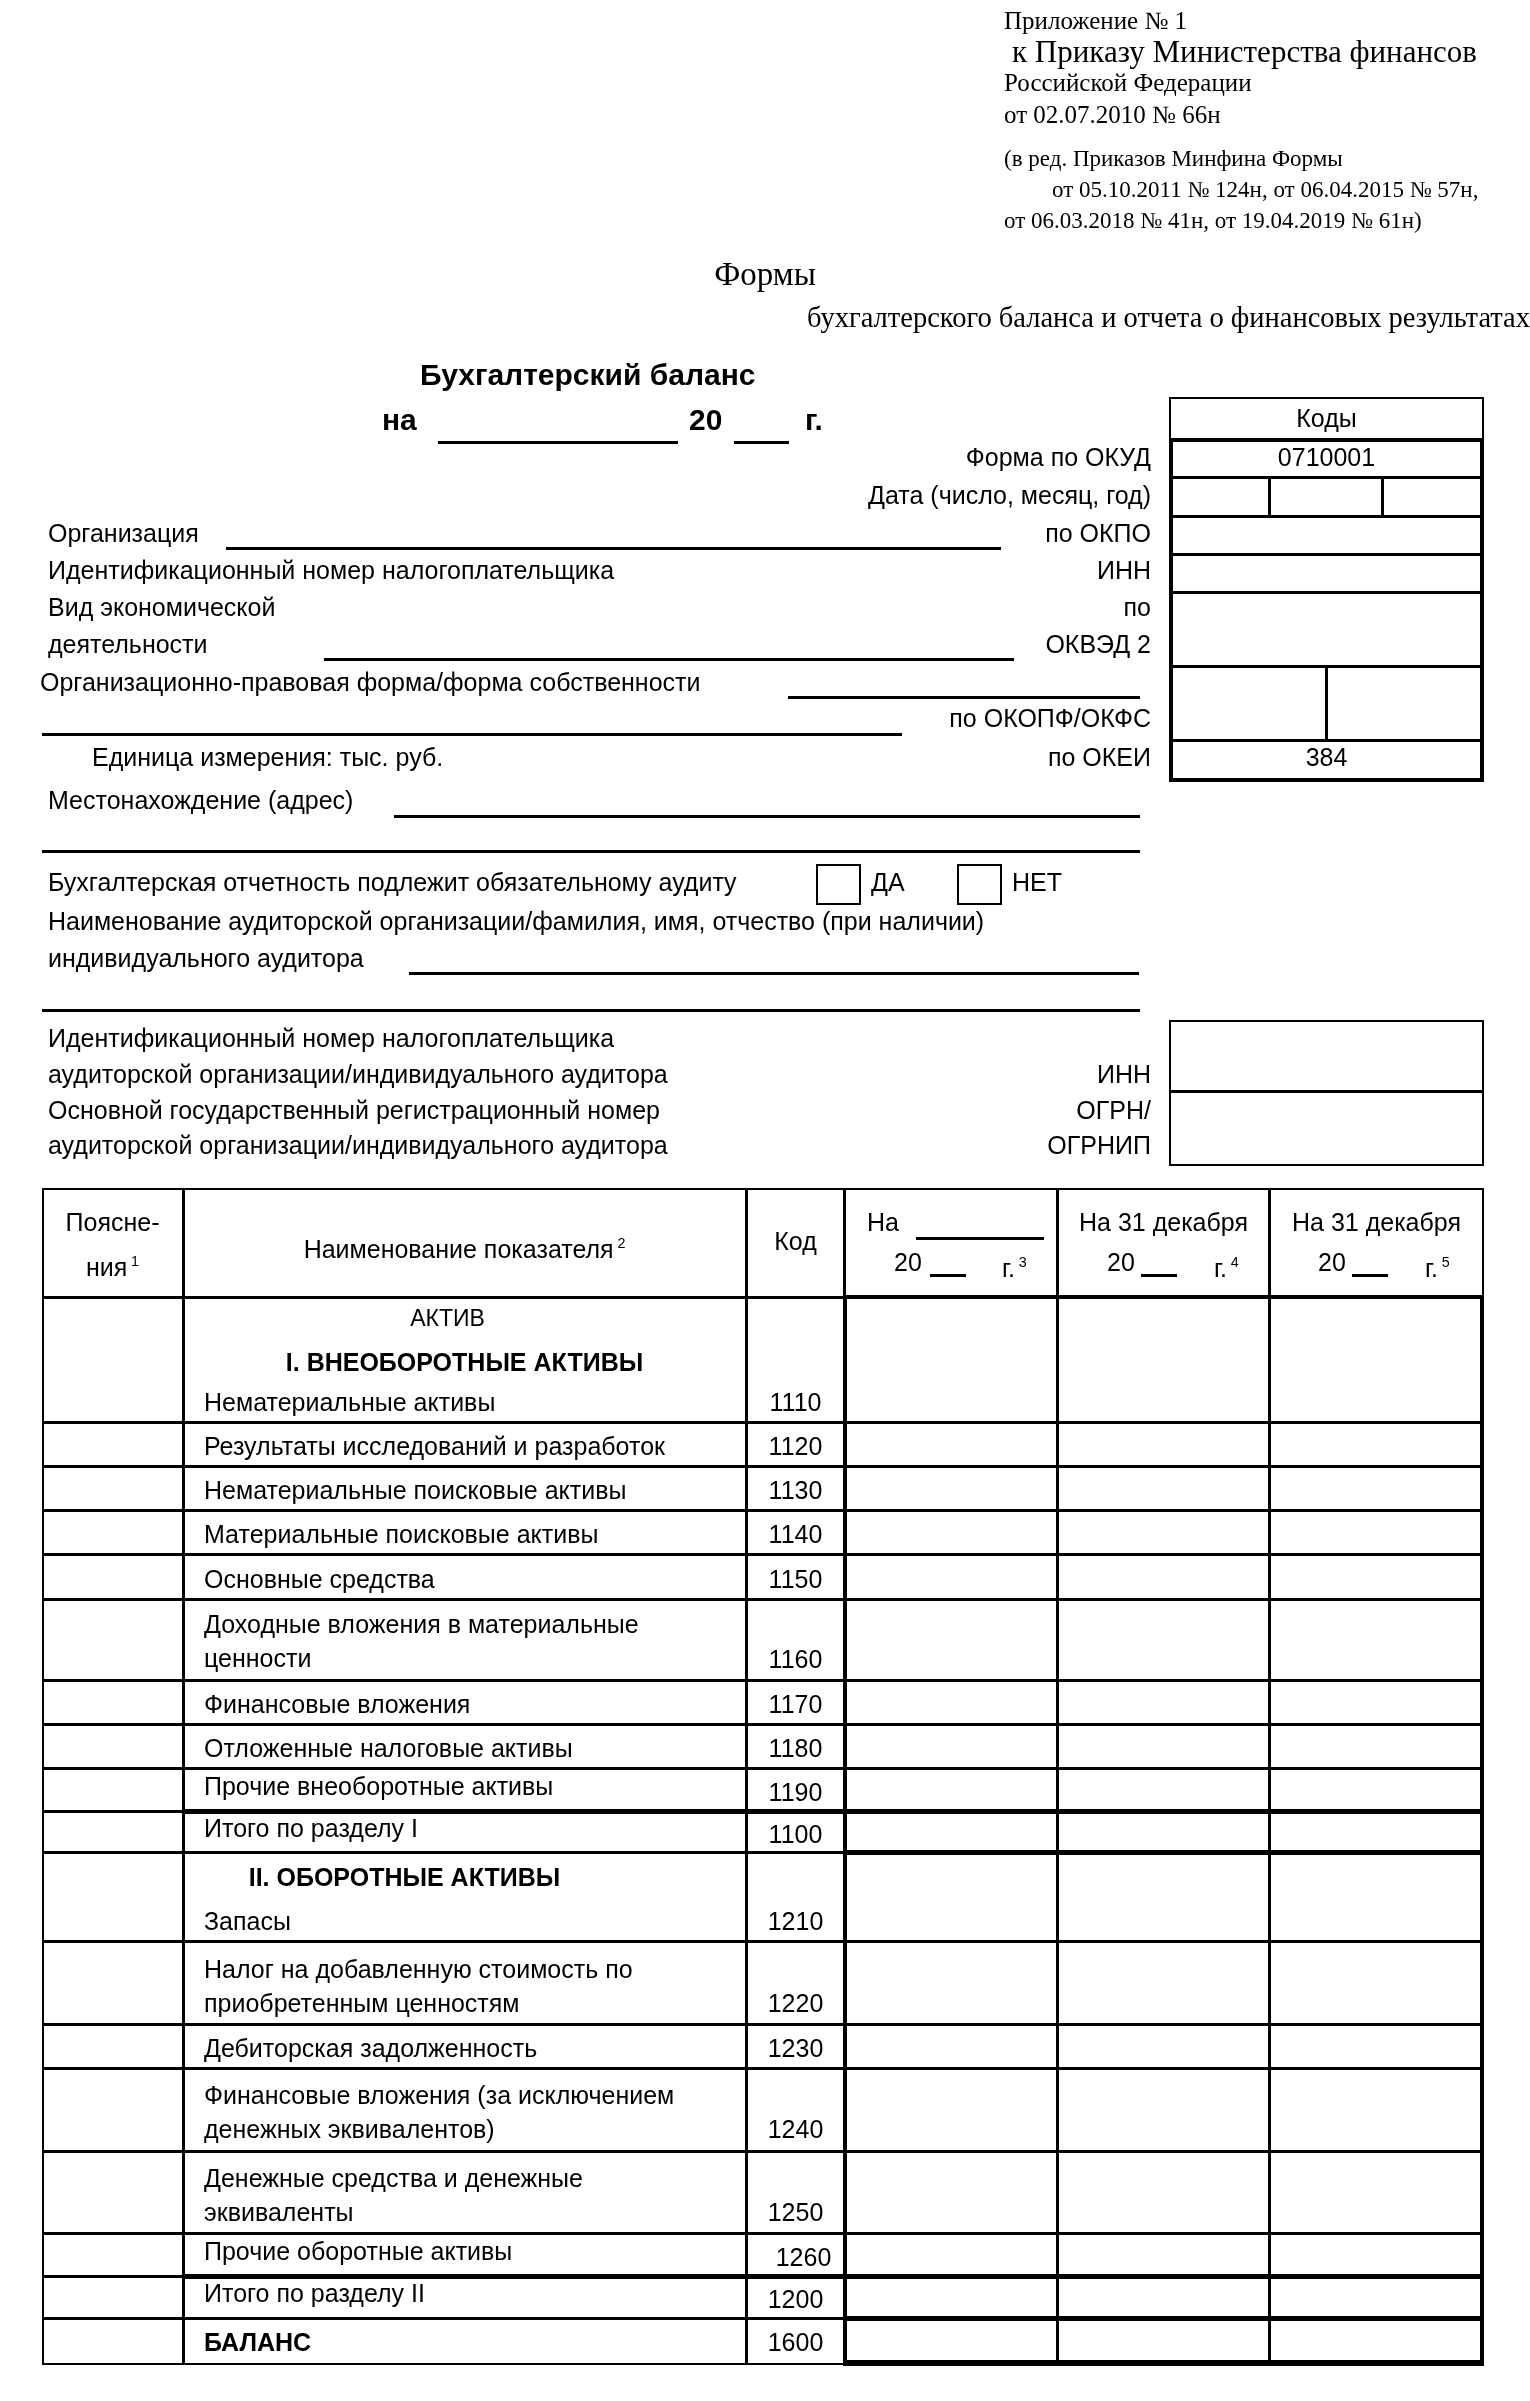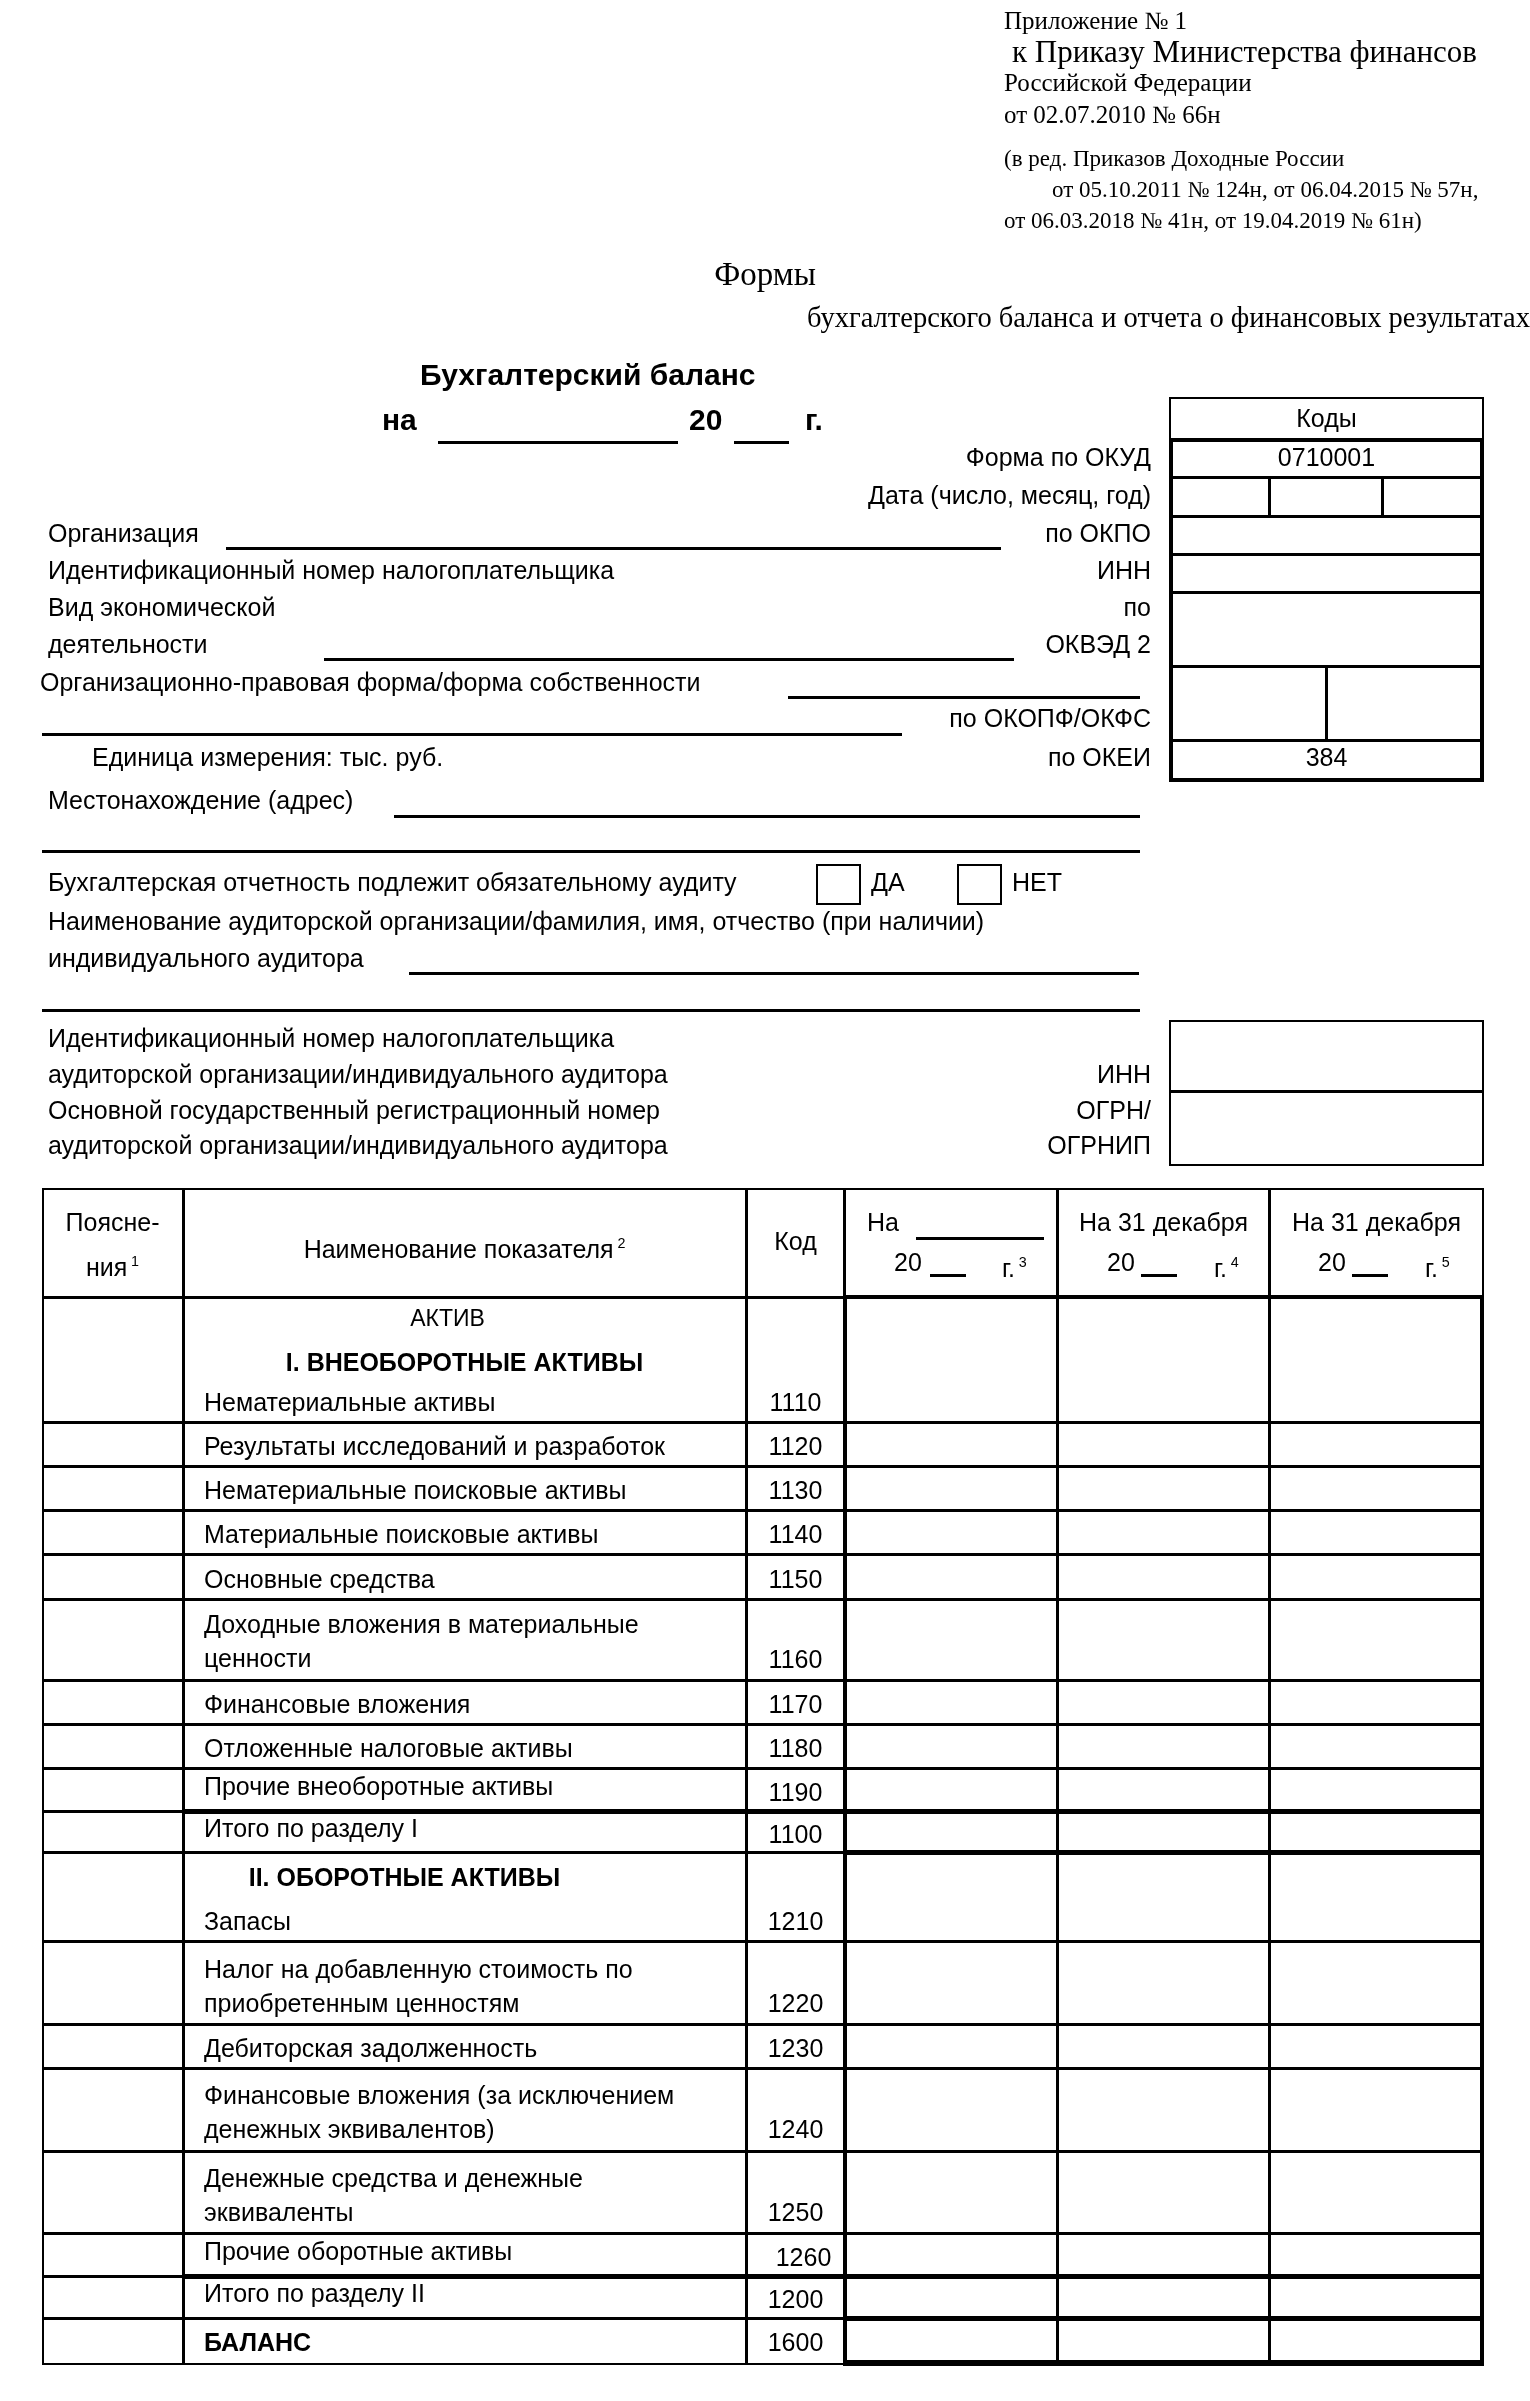--- a/index.html
+++ b/index.html
@@ -28,7 +28,7 @@
   <div class="abs serif" style="left:1012px;top:37px;font-size:31px;line-height:30px;">к Приказу Министерства финансов</div>
   <div class="abs serif" style="left:1004px;top:68px;font-size:25px;line-height:30px;">Российской Федерации</div>
   <div class="abs serif" style="left:1004px;top:100px;font-size:25px;line-height:30px;">от 02.07.2010 № 66н</div>
-  <div class="abs serif" style="left:1004px;top:145px;font-size:23px;line-height:28.5px;">(в ред. Приказов Доходные России</div>
+  <div class="abs serif" style="left:1004px;top:145px;font-size:23px;line-height:28.5px;">(в ред. Приказов Минфина Формы</div>
   <div class="abs serif" style="left:1004px;top:176px;font-size:23px;line-height:28.5px;margin-left:48px;">от 05.10.2011 № 124н, от 06.04.2015 № 57н,</div>
   <div class="abs serif" style="left:1004px;top:207px;font-size:23px;line-height:28.5px;">от 06.03.2018 № 41н, от 19.04.2019 № 61н)</div>
 </div>

